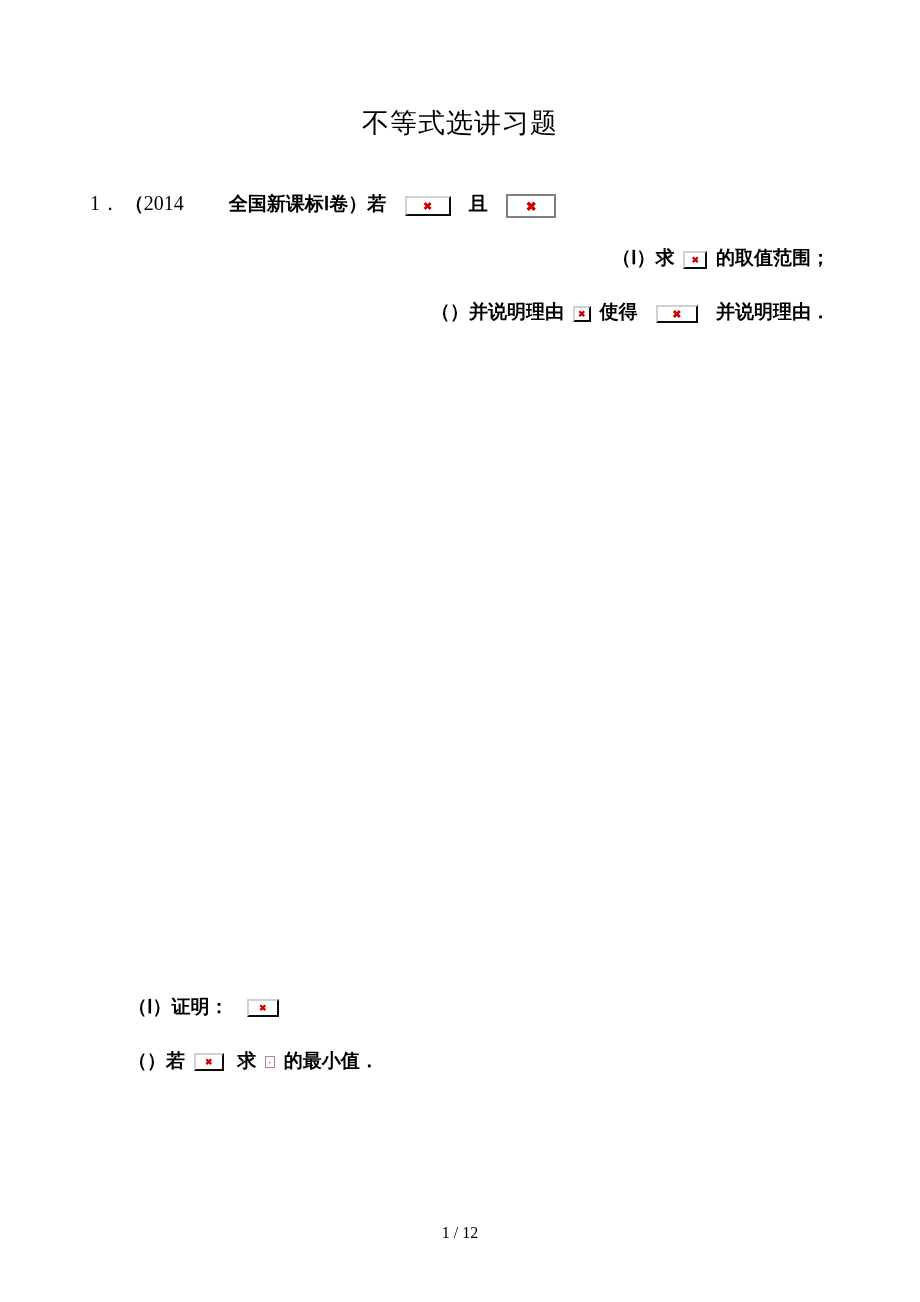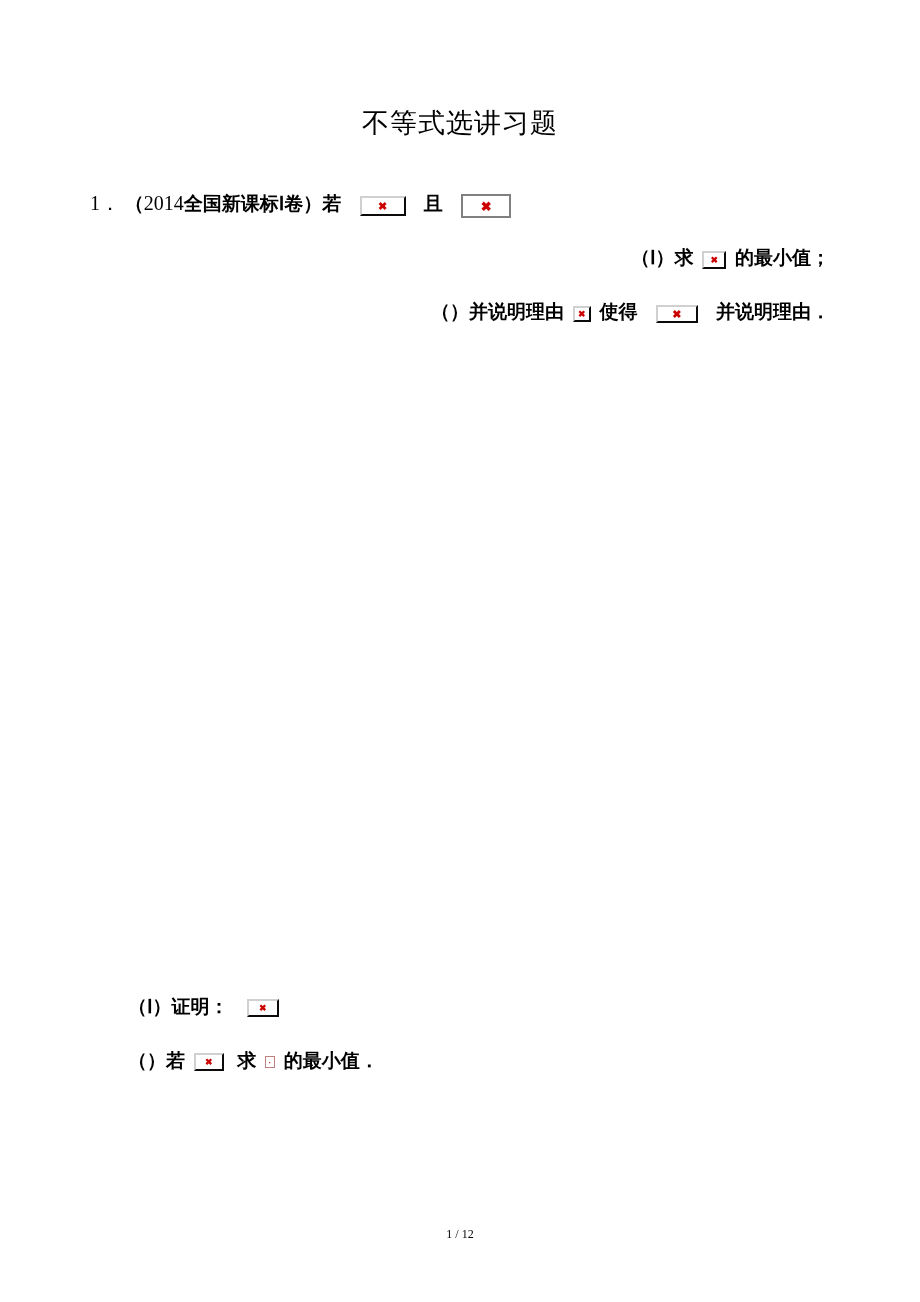--- a/index.html
+++ b/index.html
@@ -40,6 +40,7 @@
   }
   .line .source {
     font-weight: bold;
+    margin-left: 45px;
   }
   .indent {
     padding-left: 18px;

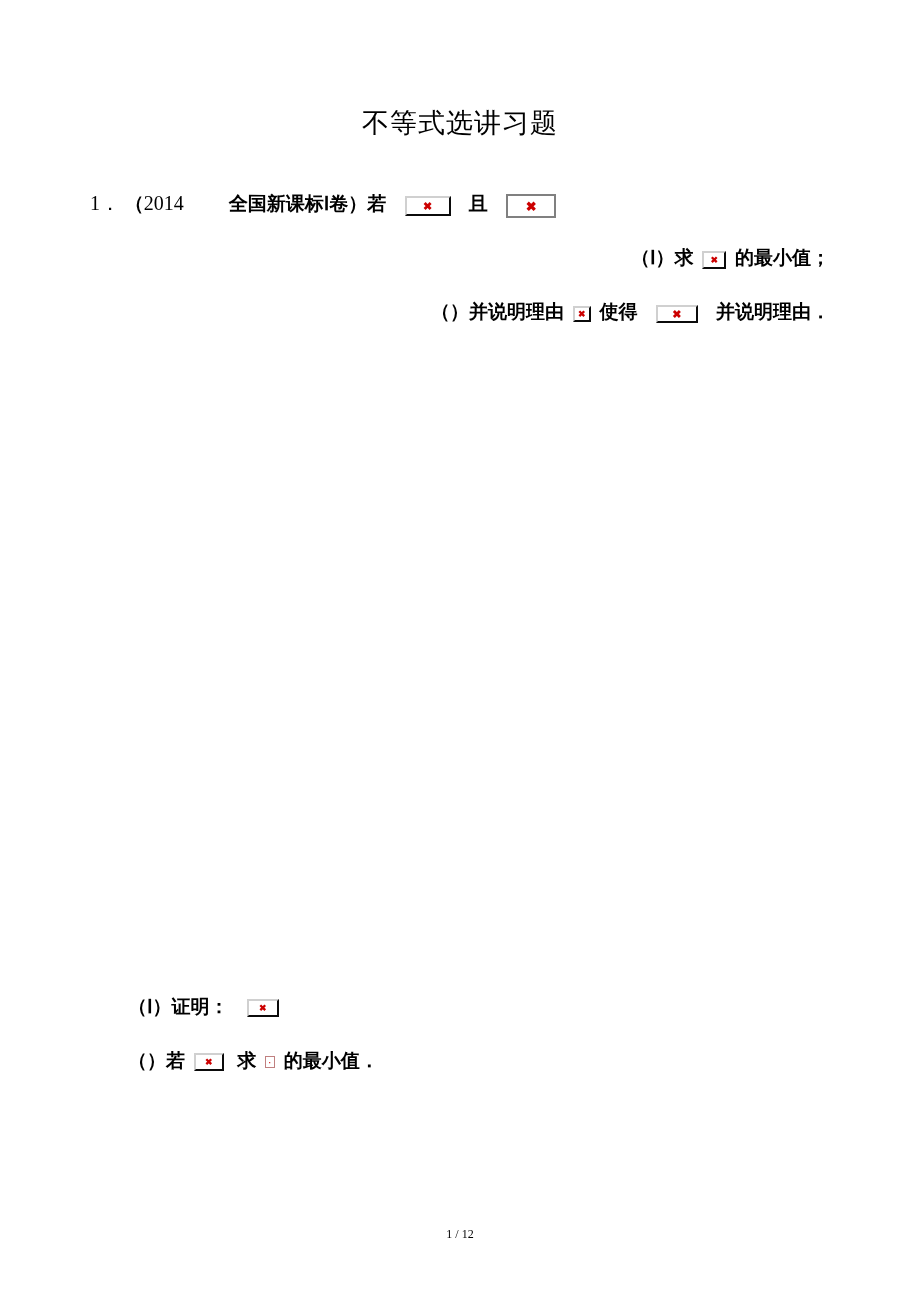--- a/index.html
+++ b/index.html
@@ -122,7 +122,7 @@
   <div class="line indent">
     <span>（Ⅰ）求</span>
     <span class="broken-img outset" style="width:24px;height:18px;"><span class="x small">✖</span></span>
-    <span>的最小值；</span>
+    <span>的取值范围；</span>
   </div>
 
   <div class="line indent">

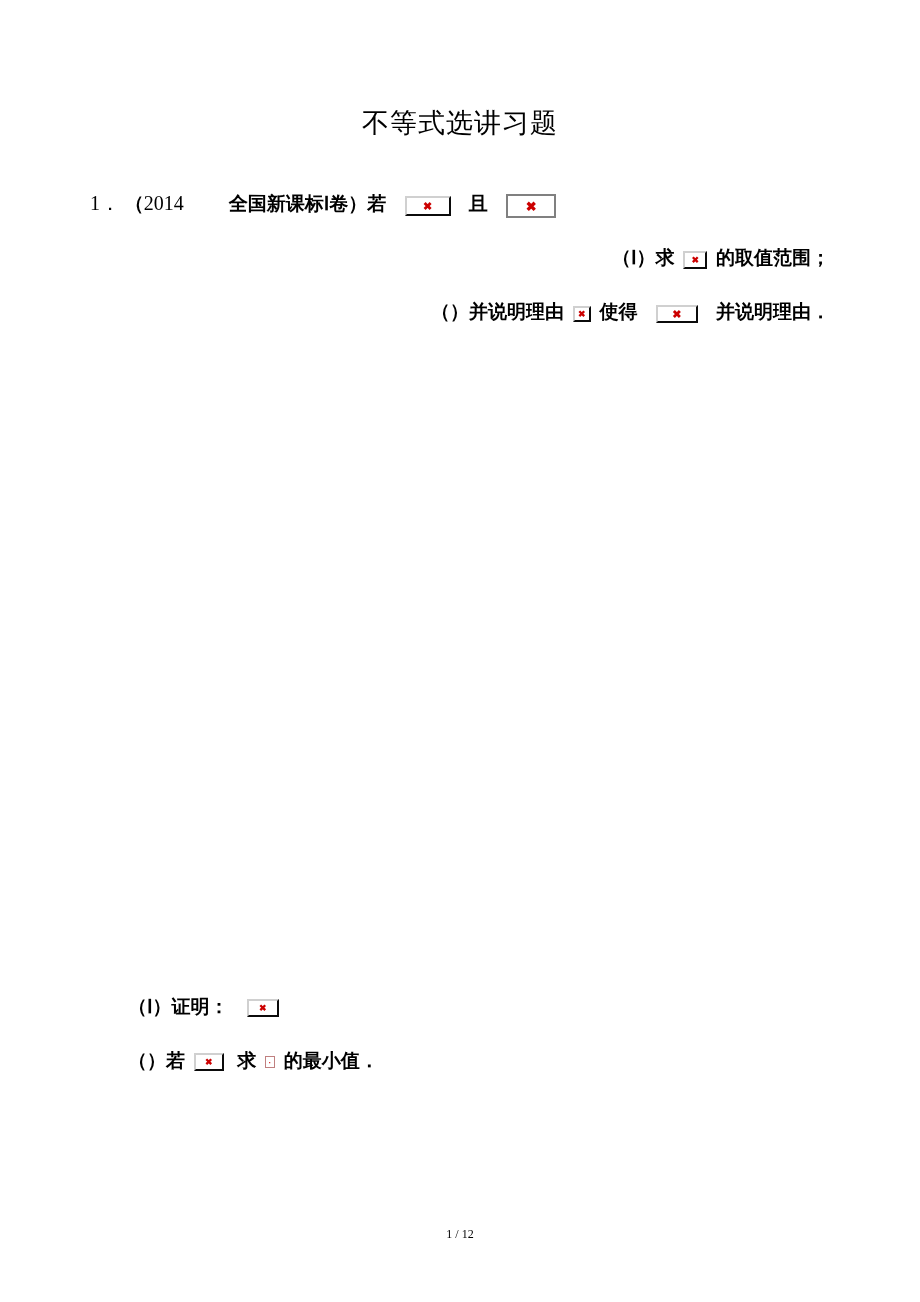--- a/index.html
+++ b/index.html
@@ -101,7 +101,7 @@
     right: 0;
     text-align: center;
     font-family: "Times New Roman", serif;
-    font-size: 12px;
+    font-size: 16px;
   }
 </style>
 </head>

